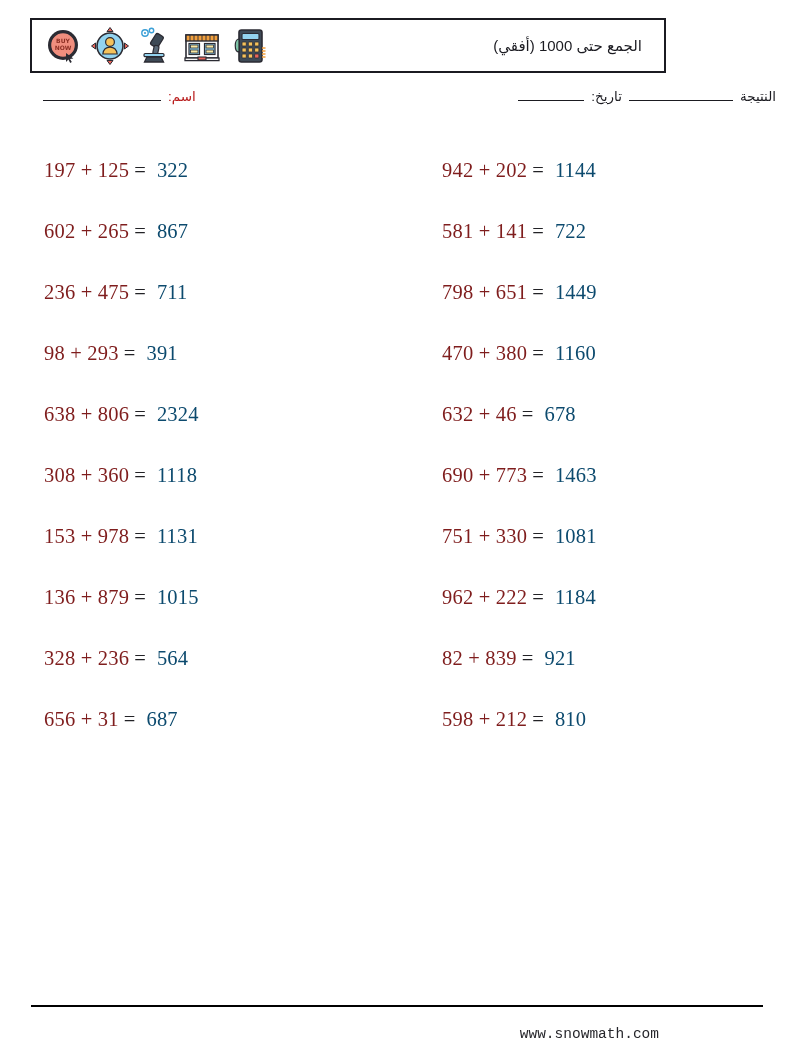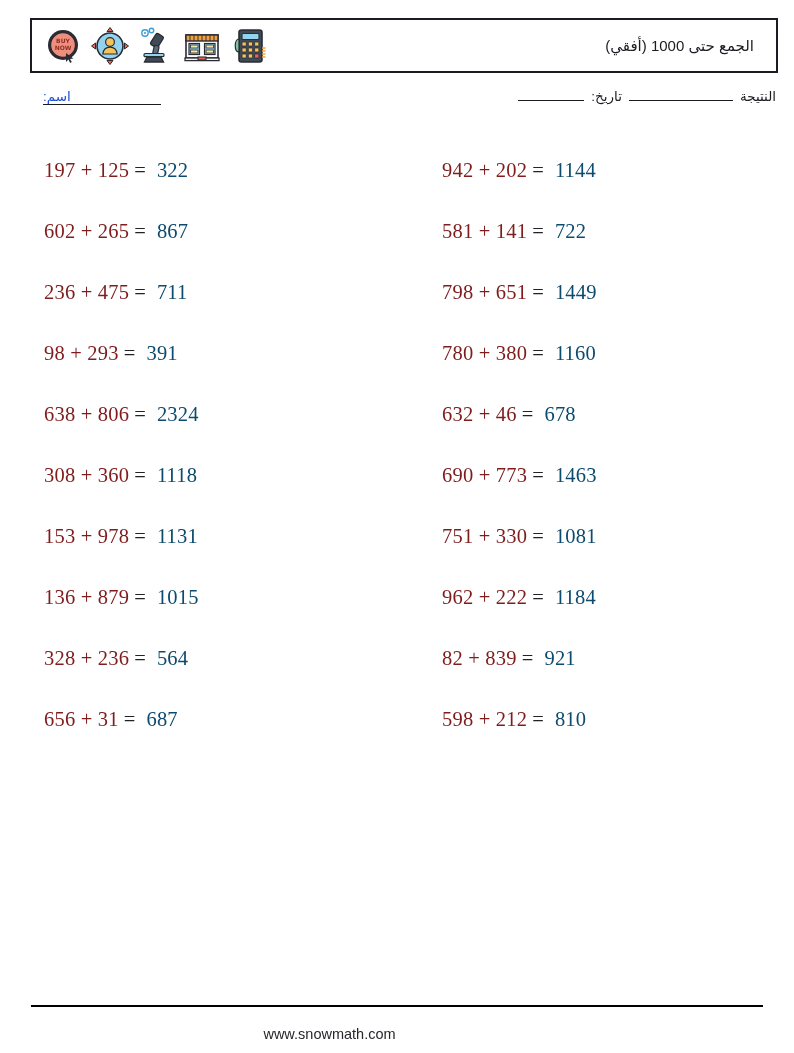--- a/index.html
+++ b/index.html
@@ -28,7 +28,7 @@
     position: absolute;
     left: 30px;
     top: 18px;
-    width: 748px;
+    width: 636px;
     height: 55px;
     border: 2px solid #1b1b21;
     box-sizing: border-box;

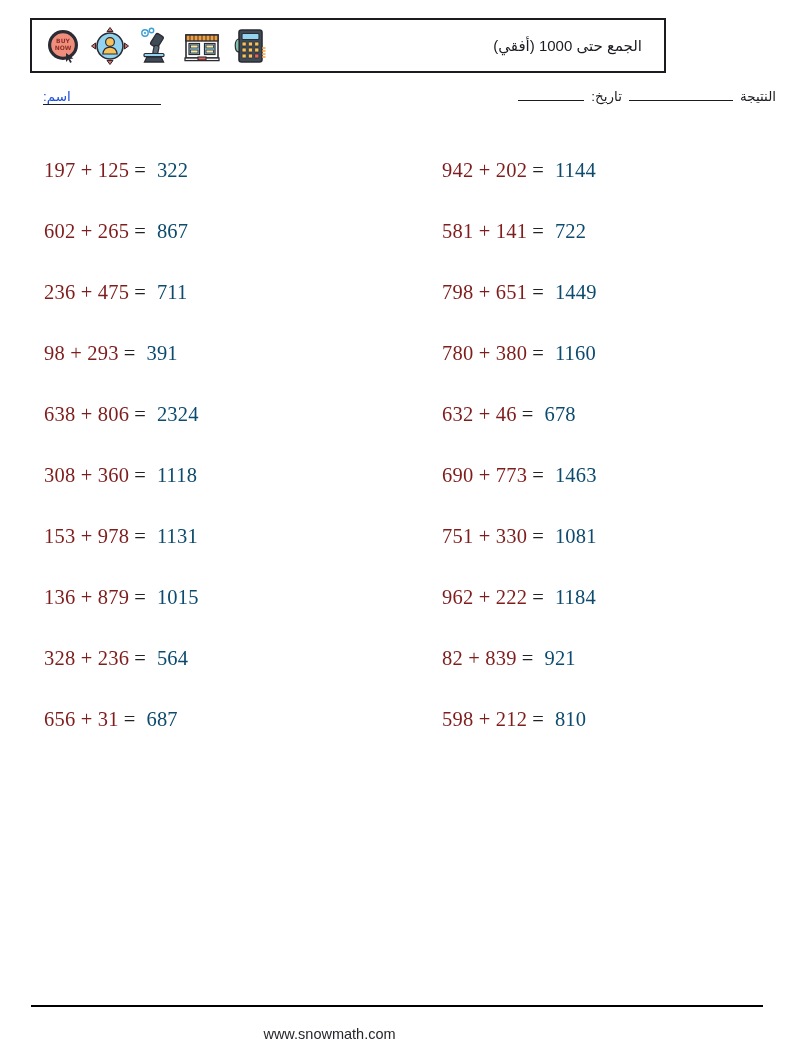--- a/index.html
+++ b/index.html
@@ -73,8 +73,7 @@
     direction: rtl;
     font-family: "Liberation Sans", "DejaVu Sans", sans-serif;
     font-size: 13.5px;
-    color: #1d4ed8;
-    flex-direction: column;
+    color: #b91c1c;
   }
   .info-right {
     position: absolute;

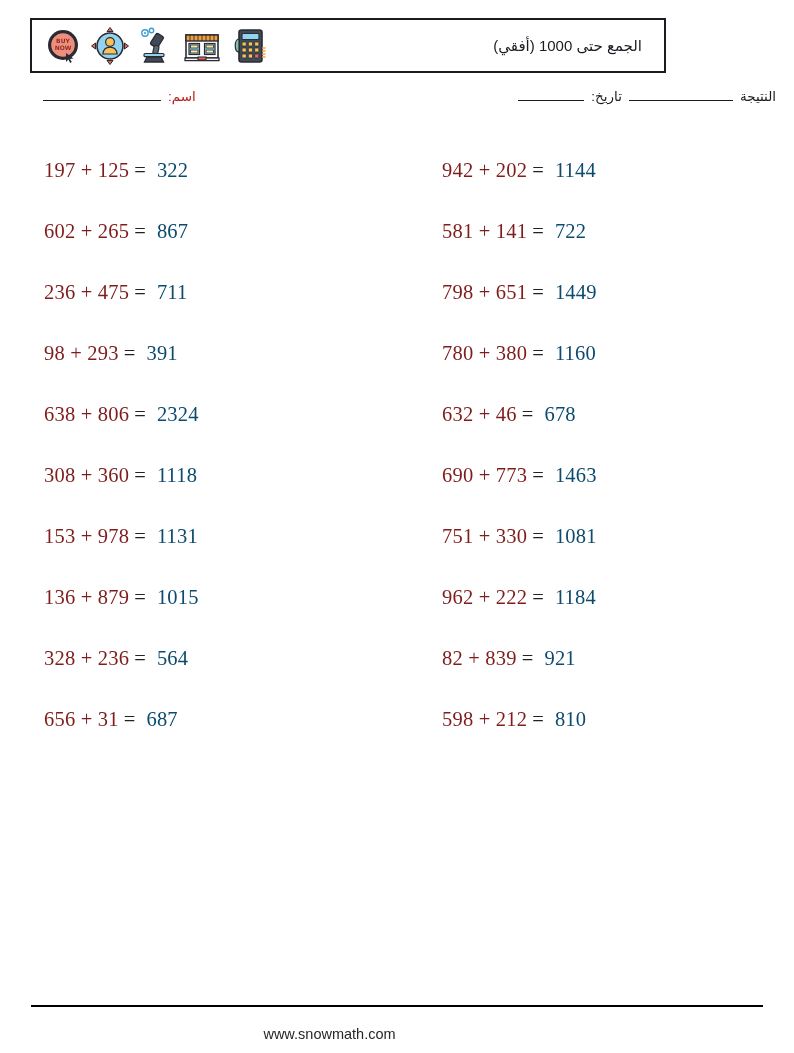--- a/index.html
+++ b/index.html
@@ -326,7 +326,7 @@
       <span class="answer">1449</span>
     </div>
     <div class="problem">
-      <span class="expr">780 + 380</span>
+      <span class="expr">470 + 380</span>
       <span class="eq">=</span>
       <span class="answer">1160</span>
     </div>

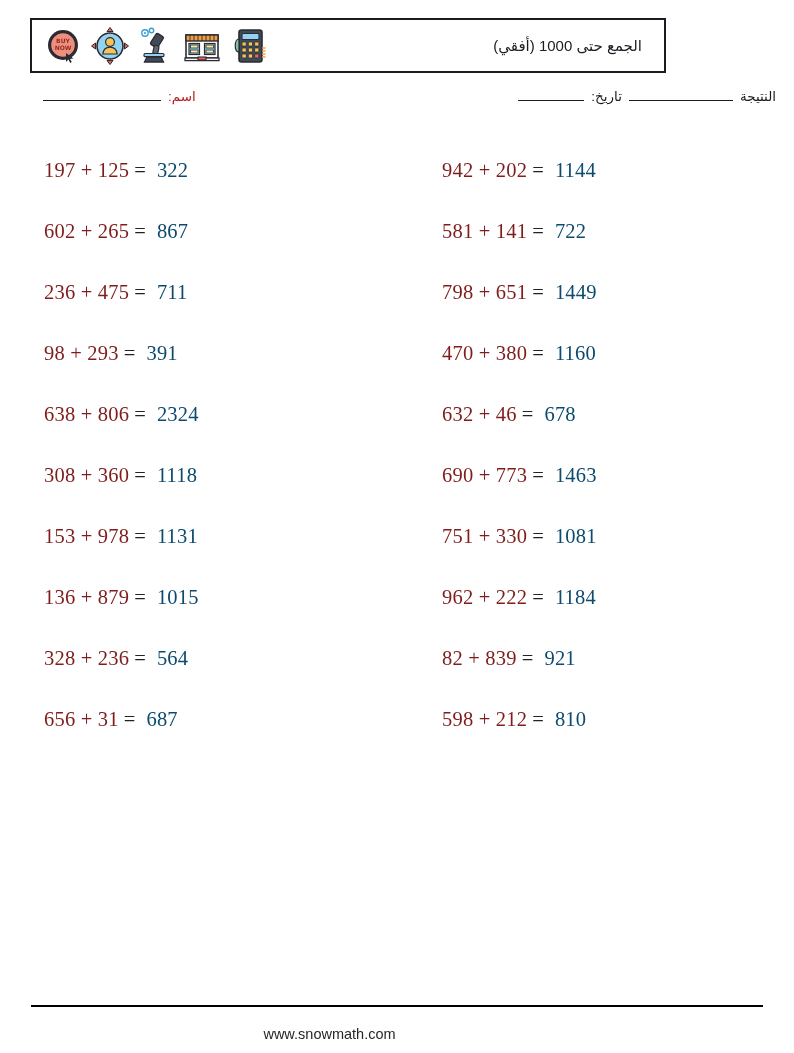--- a/index.html
+++ b/index.html
@@ -140,8 +140,8 @@
     left: 0;
     top: 1026px;
     width: 659px;
-    text-align: center;
-    font-family: Liberation Sans, sans-serif;
+    text-align: right;
+    font-family: Liberation Mono, monospace;
     font-size: 14.5px;
     color: #26262b;
   }

